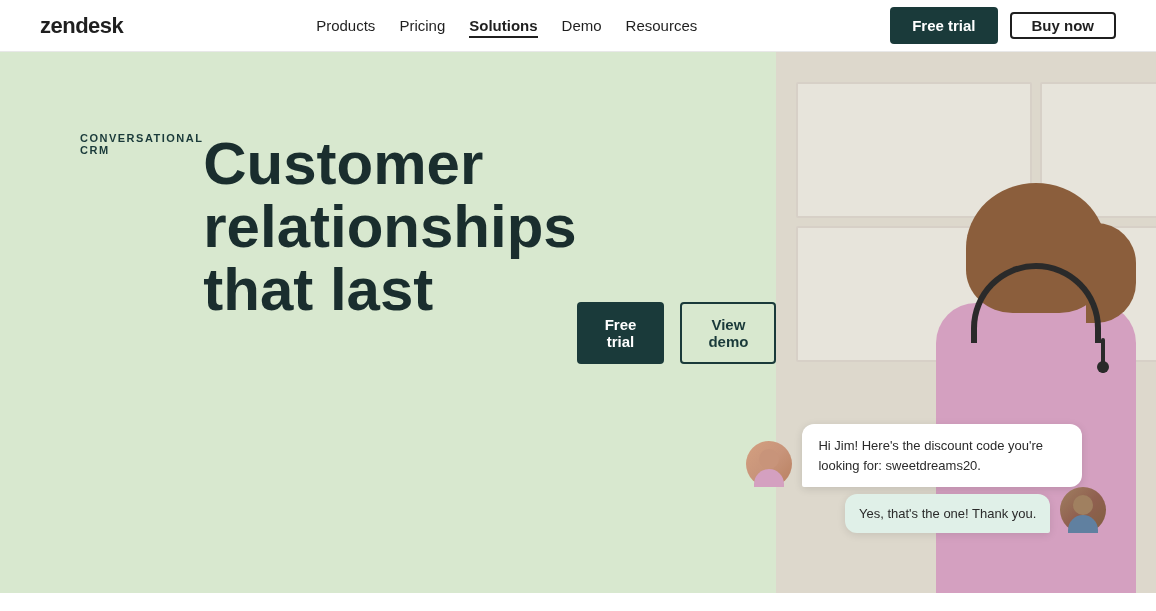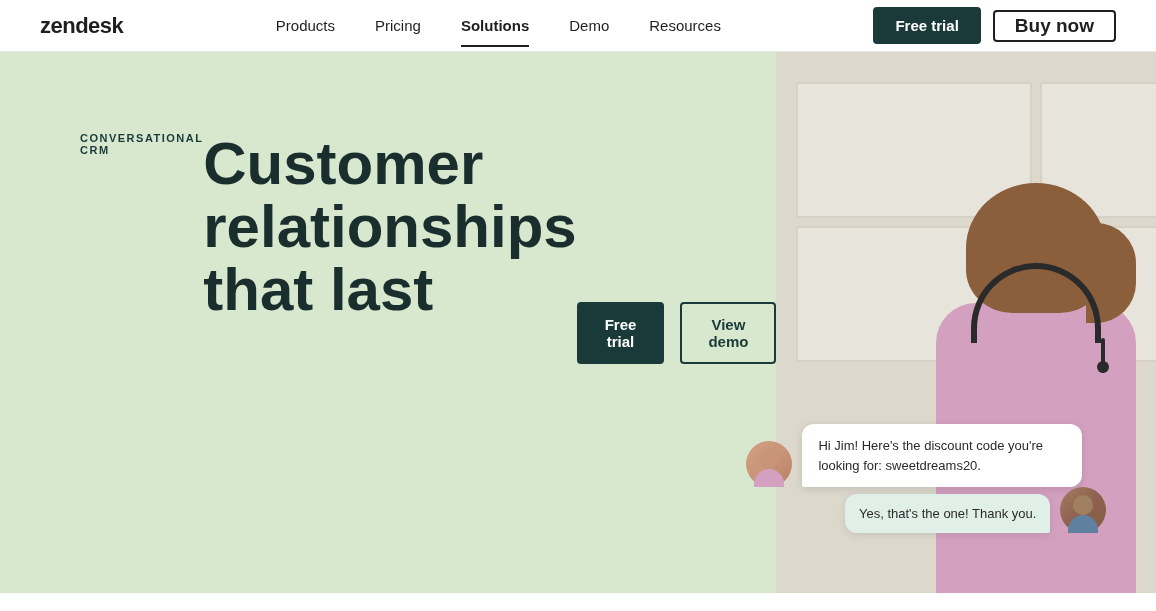--- a/index.html
+++ b/index.html
@@ -25,7 +25,7 @@
     .navbar-nav {
       display: flex;
       align-items: flex-start;
-      gap: 40px;
+      gap: 24px;
       list-style: none;
     }
     .navbar-nav li a {

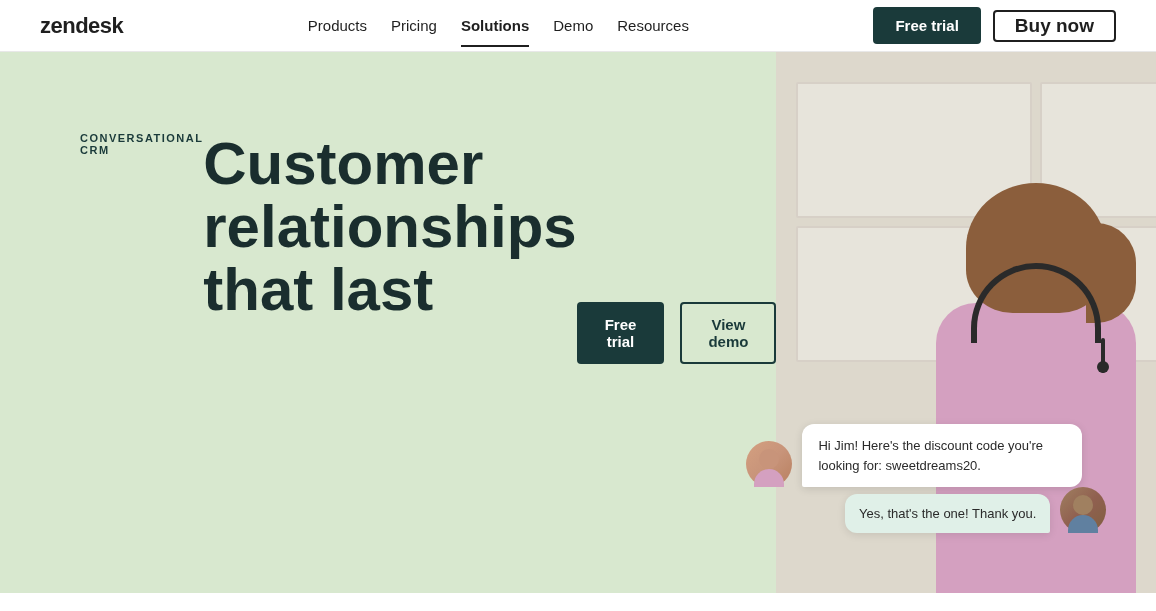--- a/index.html
+++ b/index.html
@@ -37,7 +37,7 @@
     .navbar-nav li.active a {
       font-weight: 600;
       border-bottom: 2px solid #1f1f1f;
-      padding-bottom: 11px;
+      padding-bottom: 2px;
     }
     .navbar-actions {
       display: flex;

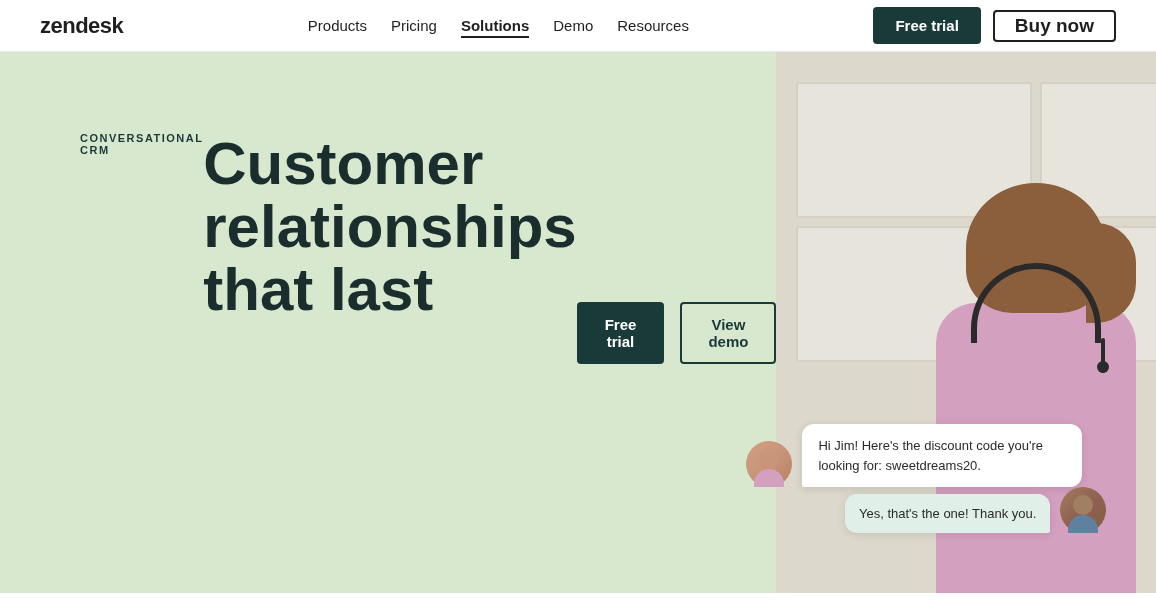--- a/index.html
+++ b/index.html
@@ -60,7 +60,7 @@
       border: 2px solid #1f1f1f;
       padding: 3px 20px;
       border-radius: 4px;
-      font-size: 19px;
+      font-size: 15px;
       font-weight: 600;
       cursor: pointer;
     }

